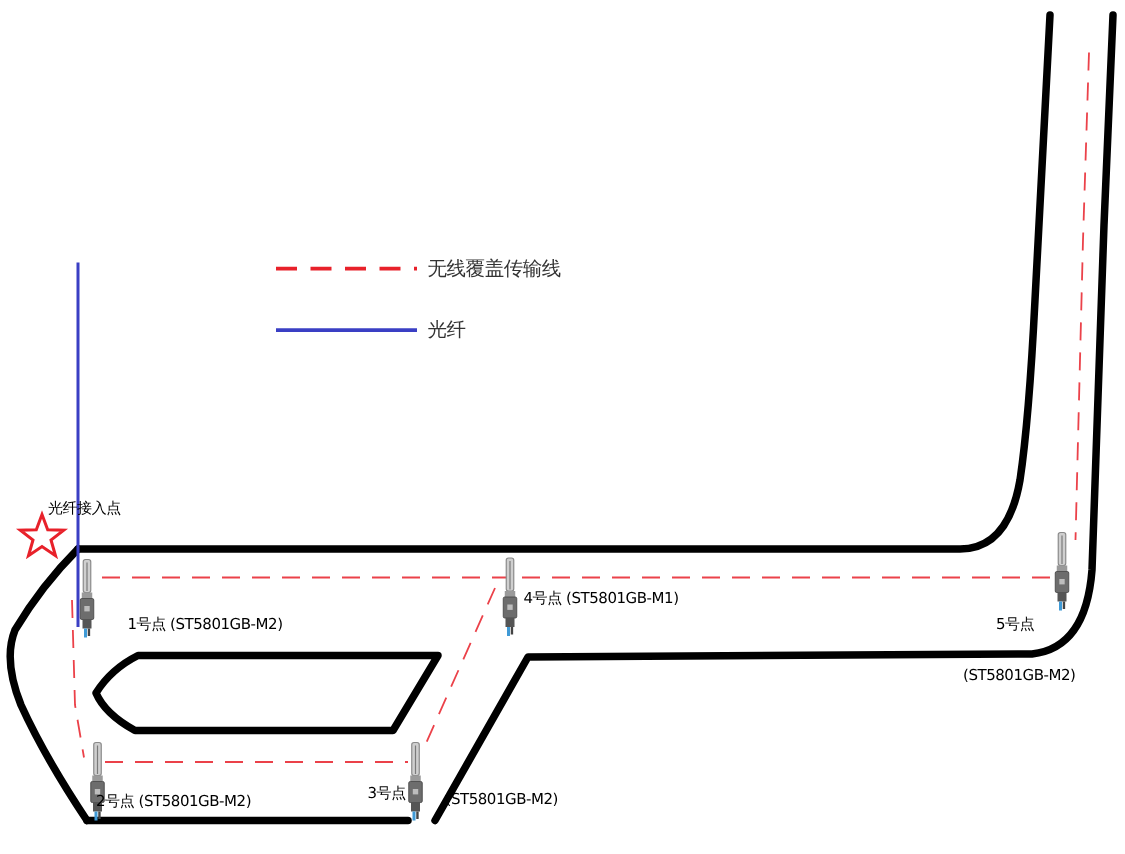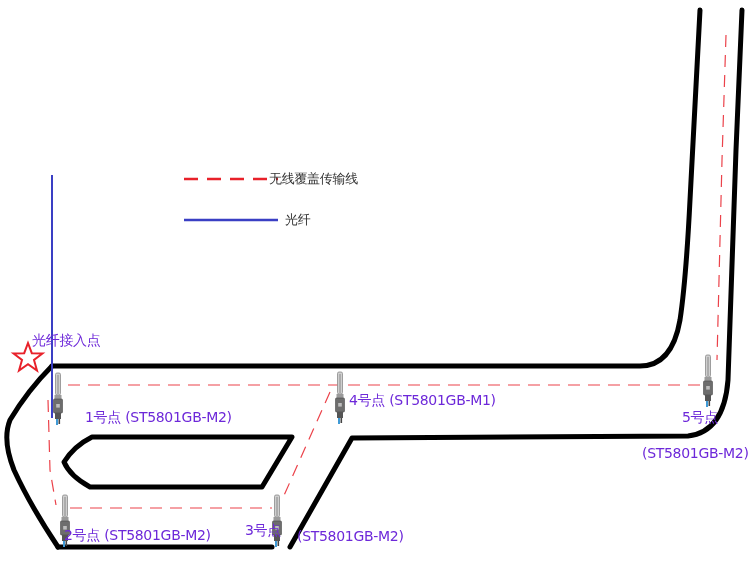--- a/index.html
+++ b/index.html
@@ -63,7 +63,7 @@
   <use href="#device" x="708" y="355"></use>
 </svg>
 
-<div class="lbl legend-text" style="left:269px; top:170px;">无线覆盖传输线</div>
+<div class="lbl legend-text" style="left:285px; top:170px;">无线覆盖传输线</div>
 <div class="lbl legend-text" style="left:285px; top:211px;">光纤</div>
 
 <div class="lbl" style="left:32px; top:332px;">光纤接入点</div>

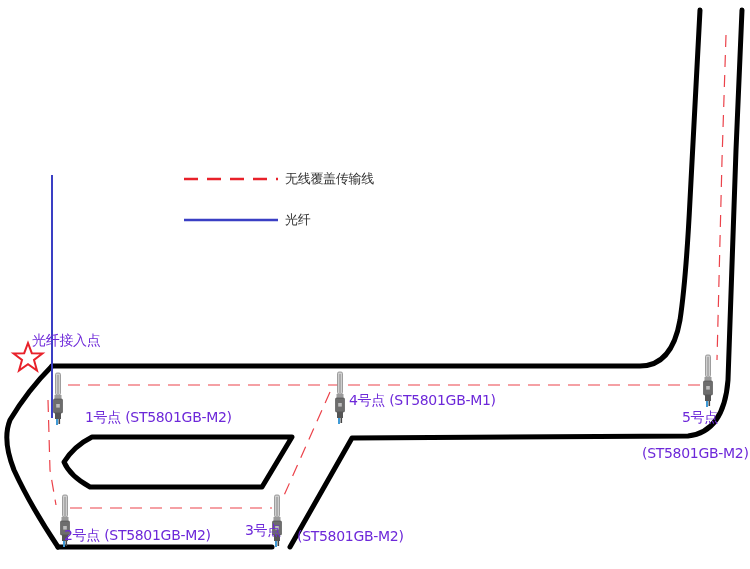--- a/index.html
+++ b/index.html
@@ -6,7 +6,7 @@
     body { width: 750px; height: 569px; position: relative; overflow: hidden;
            font-family: "DejaVu Sans", "Liberation Sans", sans-serif; }
     #canvas { position: absolute; left: 0; top: 0; width: 750px; height: 569px; }
-    .lbl { position: absolute; font-size: 14px; color: #6d28d9; white-space: nowrap;
+    .lbl { position: absolute; font-size: 10px; color: #000000; white-space: nowrap;
            font-family: "DejaVu Sans", "Liberation Sans", sans-serif; letter-spacing: -0.3px; }
     .legend-text { font-size: 13px; color: #333333; }
   </style>

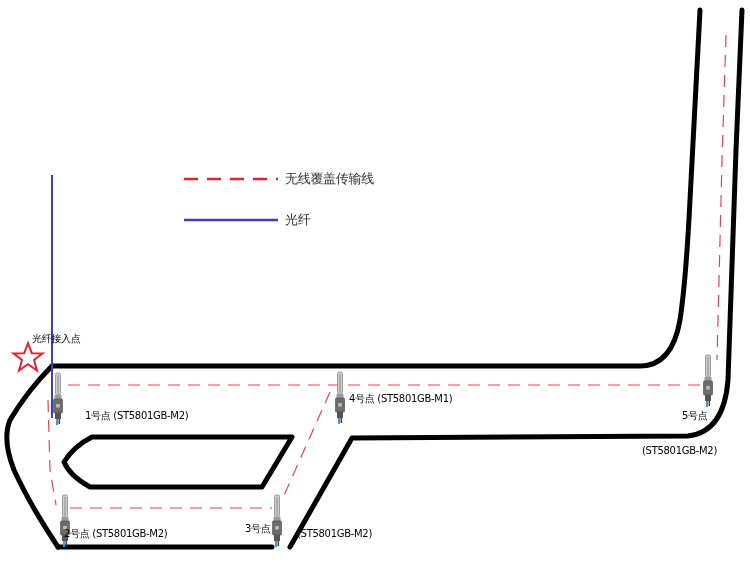--- a/index.html
+++ b/index.html
@@ -73,7 +73,7 @@
 <div class="lbl" style="left:232px; top:522px;margin-left:13px;">3号点</div>
 <div class="lbl" style="left:297px; top:528px;">(ST5801GB-M2)</div>
 <div class="lbl" style="left:349px; top:392px;">4号点 (ST5801GB-M1)</div>
-<div class="lbl" style="left:664px; top:409px;margin-left:18px;">5号点</div>
+<div class="lbl" style="left:664px; top:409px;">5号点</div>
 <div class="lbl" style="left:642px; top:445px;">(ST5801GB-M2)</div>
 
 </body></html>

